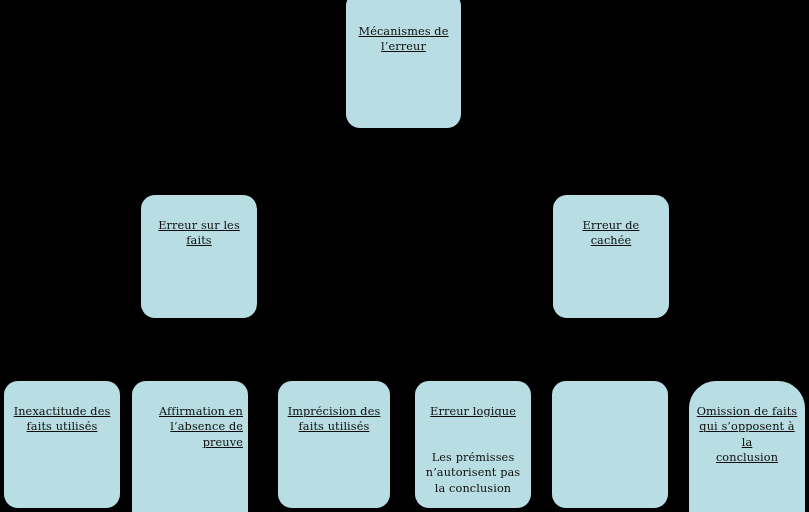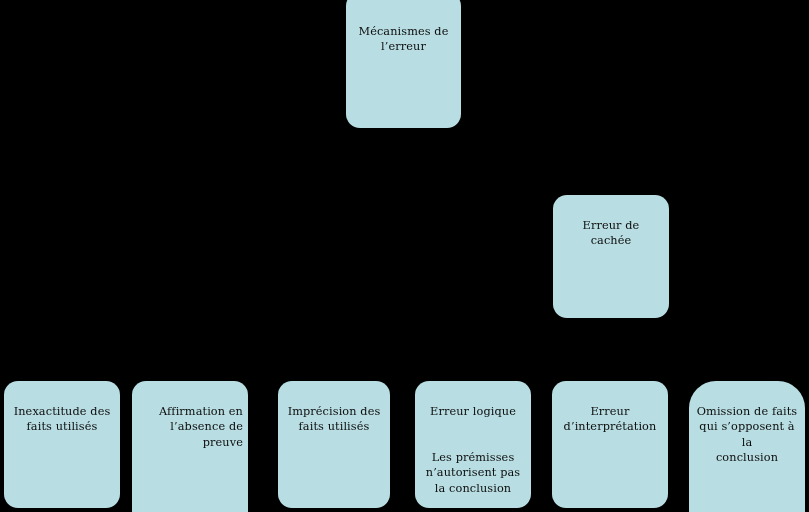--- a/index.html
+++ b/index.html
@@ -30,7 +30,7 @@
     white-space: pre-line;
     letter-spacing: 0.1px;
   }
-  .node .label { display: block; }
+  .node .label { display: block; text-decoration: underline; }
   .node .sublabel { display: block; margin-top: 15px; }
 </style>
 </head>

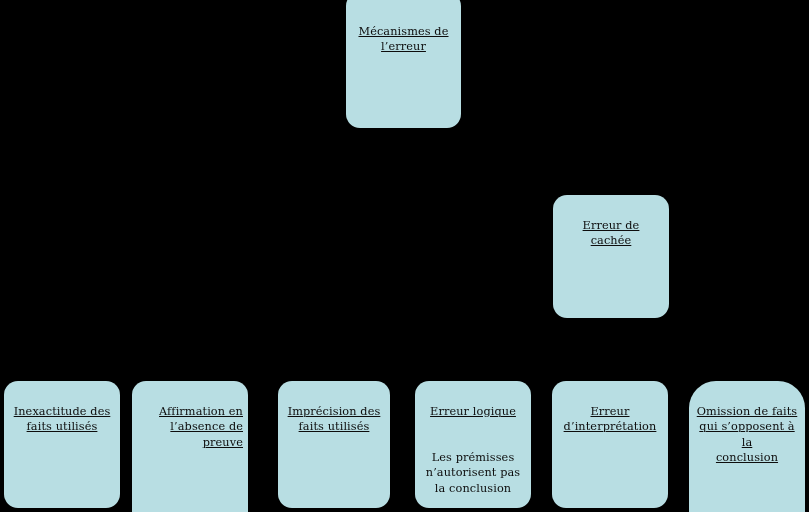--- a/index.html
+++ b/index.html
@@ -43,6 +43,10 @@
 l’erreur</span>
   </div>
 
+  <div class="node" style="left:141px; top:195px; width:116px; height:123px;">
+    <span class="label">Erreur sur les
+faits</span>
+  </div>
 
   <div class="node" style="left:553px; top:195px; width:116px; height:123px;">
     <span class="label">Erreur de

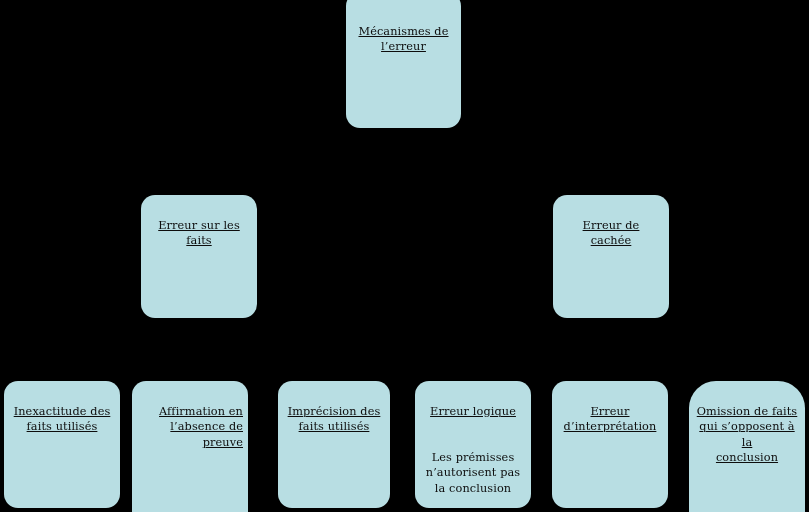--- a/index.html
+++ b/index.html
@@ -77,8 +77,6 @@
   </div>
 
   <div class="node" style="left:552px; top:381px; width:116px; height:127px;">
-    <span class="label">Erreur
-d’interprétation</span>
   </div>
 
   <div class="node" style="left:689px; top:381px; width:116px; height:157px;border-radius:27px;">

